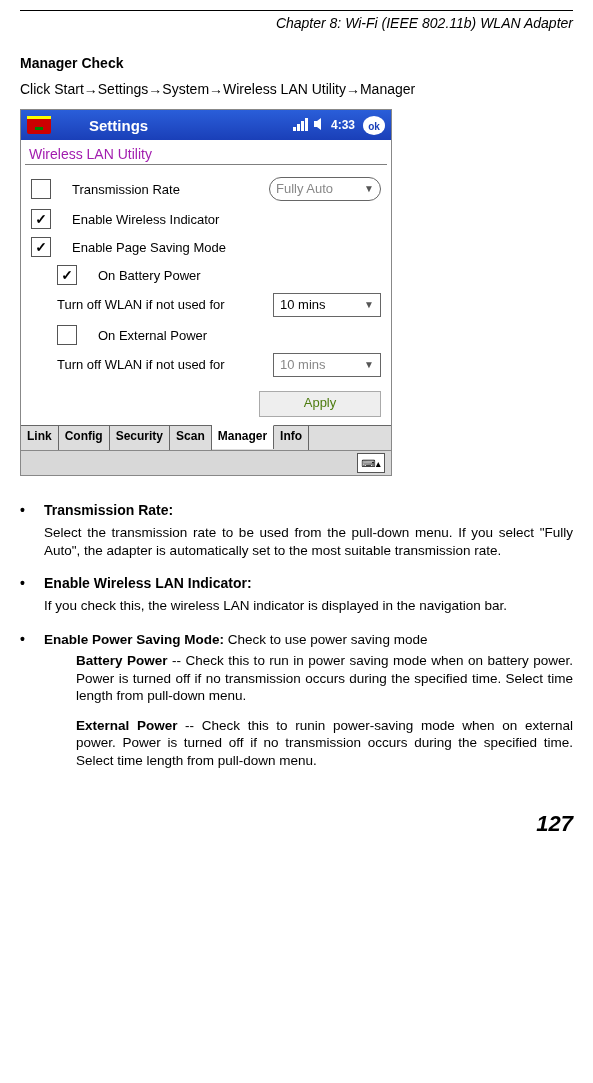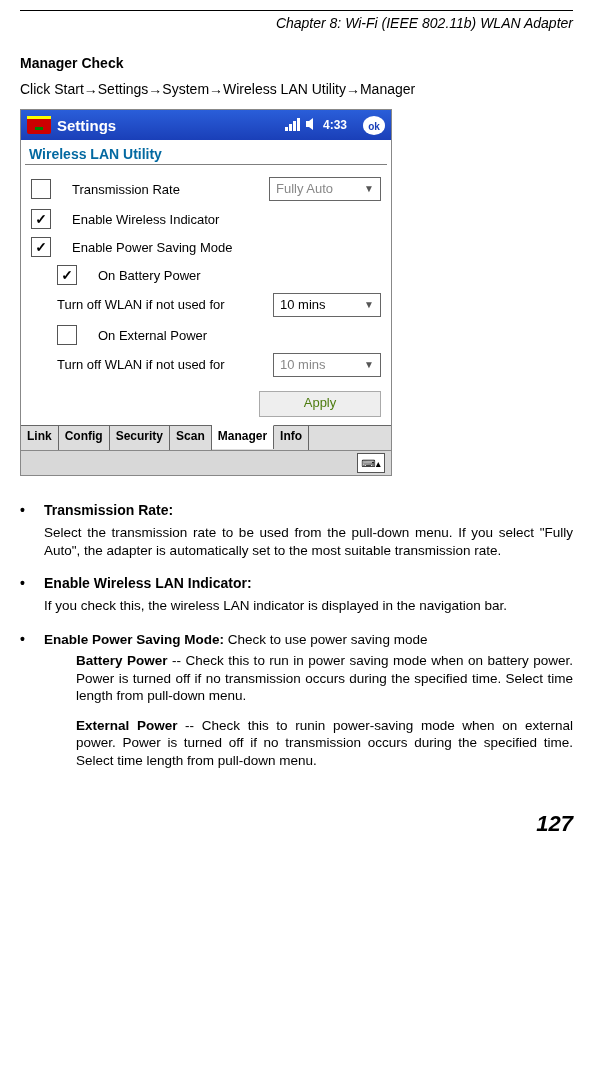--- a/index.html
+++ b/index.html
@@ -51,6 +51,7 @@
     padding: 0 6px;
     font-weight: bold;
     font-size: 15px;
+    gap: 32px;
   }
   .flag {
     width: 24px;

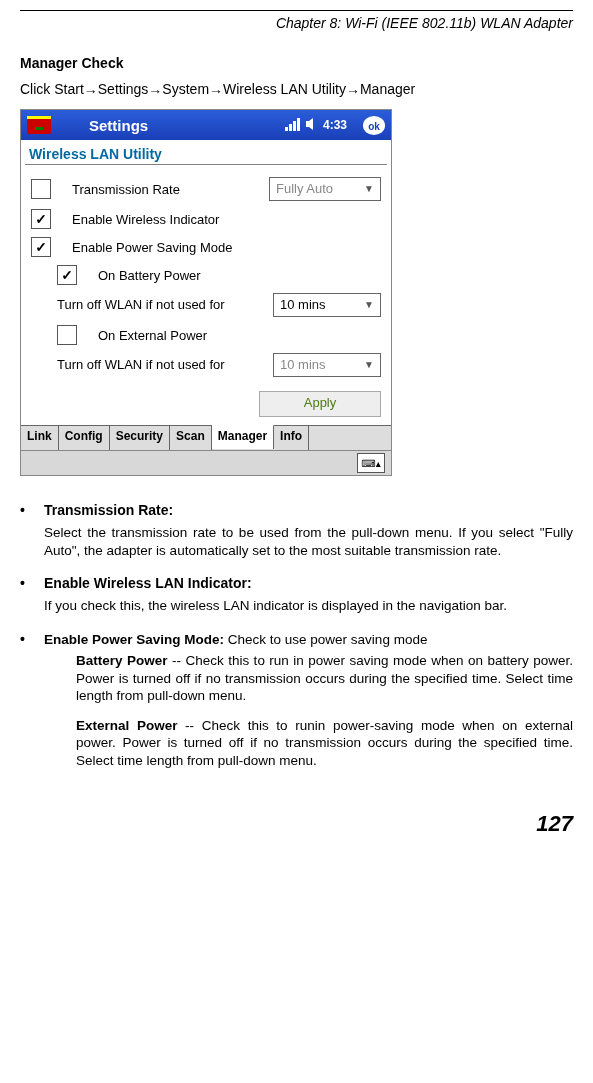--- a/index.html
+++ b/index.html
@@ -85,7 +85,7 @@
     font-weight: bold;
     line-height: 22px;
     text-align: center;
-    margin-left: 12px;
+    margin-left: 4px;
   }
   .app-title {
     color: #0369a1;

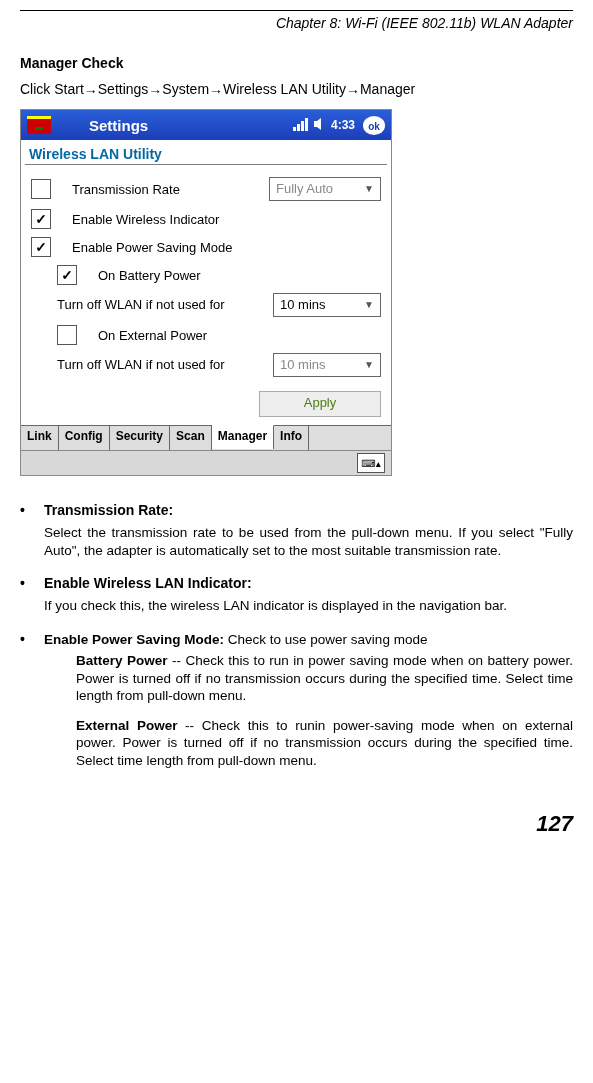--- a/index.html
+++ b/index.html
@@ -88,8 +88,8 @@
     margin-left: 4px;
   }
   .app-title {
-    color: #0369a1;
-    font-weight: bold;
+    color: #a21caf;
+    font-weight: normal;
     font-size: 14px;
     padding: 6px 8px 2px 8px;
   }

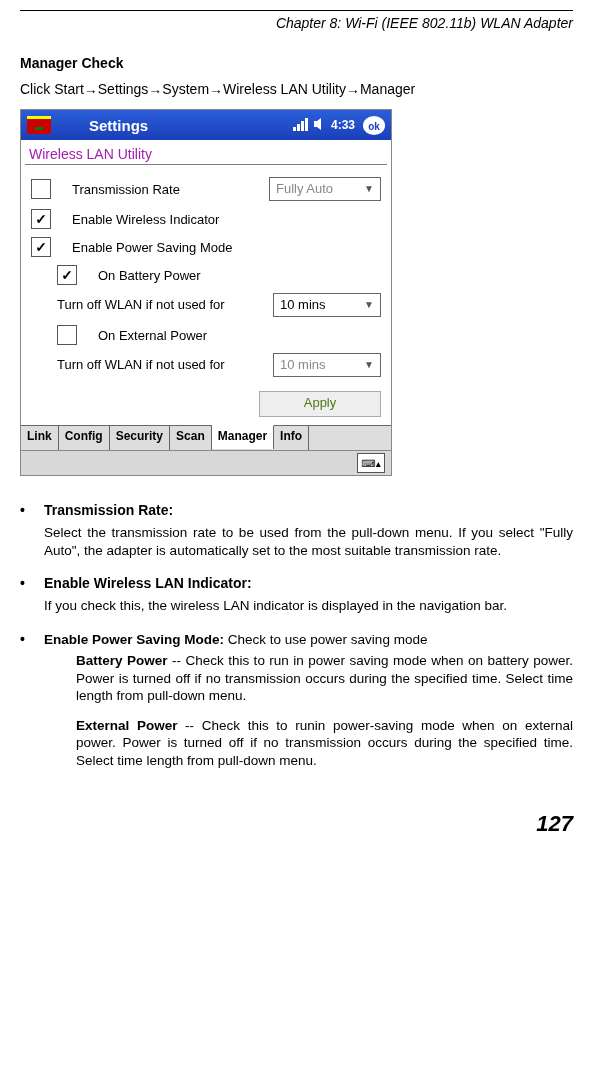--- a/index.html
+++ b/index.html
@@ -269,7 +269,7 @@
     <div class="row">
       <span class="cb"></span>
       <span>Transmission Rate</span>
-      <span class="dd disabled" style="width:100px;margin-left:auto;">
+      <span class="dd disabled" style="width:100px;margin-left:auto;border-radius:12px;">
         <span>Fully Auto</span>
         <span class="dd-btn">▼</span>
       </span>

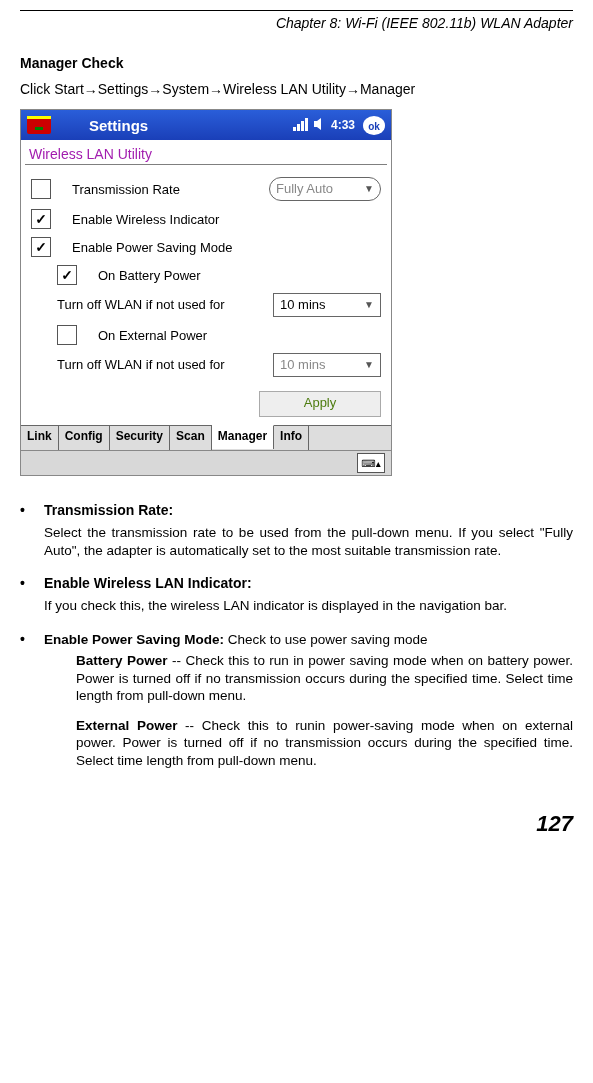--- a/index.html
+++ b/index.html
@@ -282,7 +282,7 @@
 
     <div class="row">
       <span class="cb">✓</span>
-      <span>Enable Power Saving Mode</span>
+      <span>Enable Page Saving Mode</span>
     </div>
 
     <div class="row indent">

